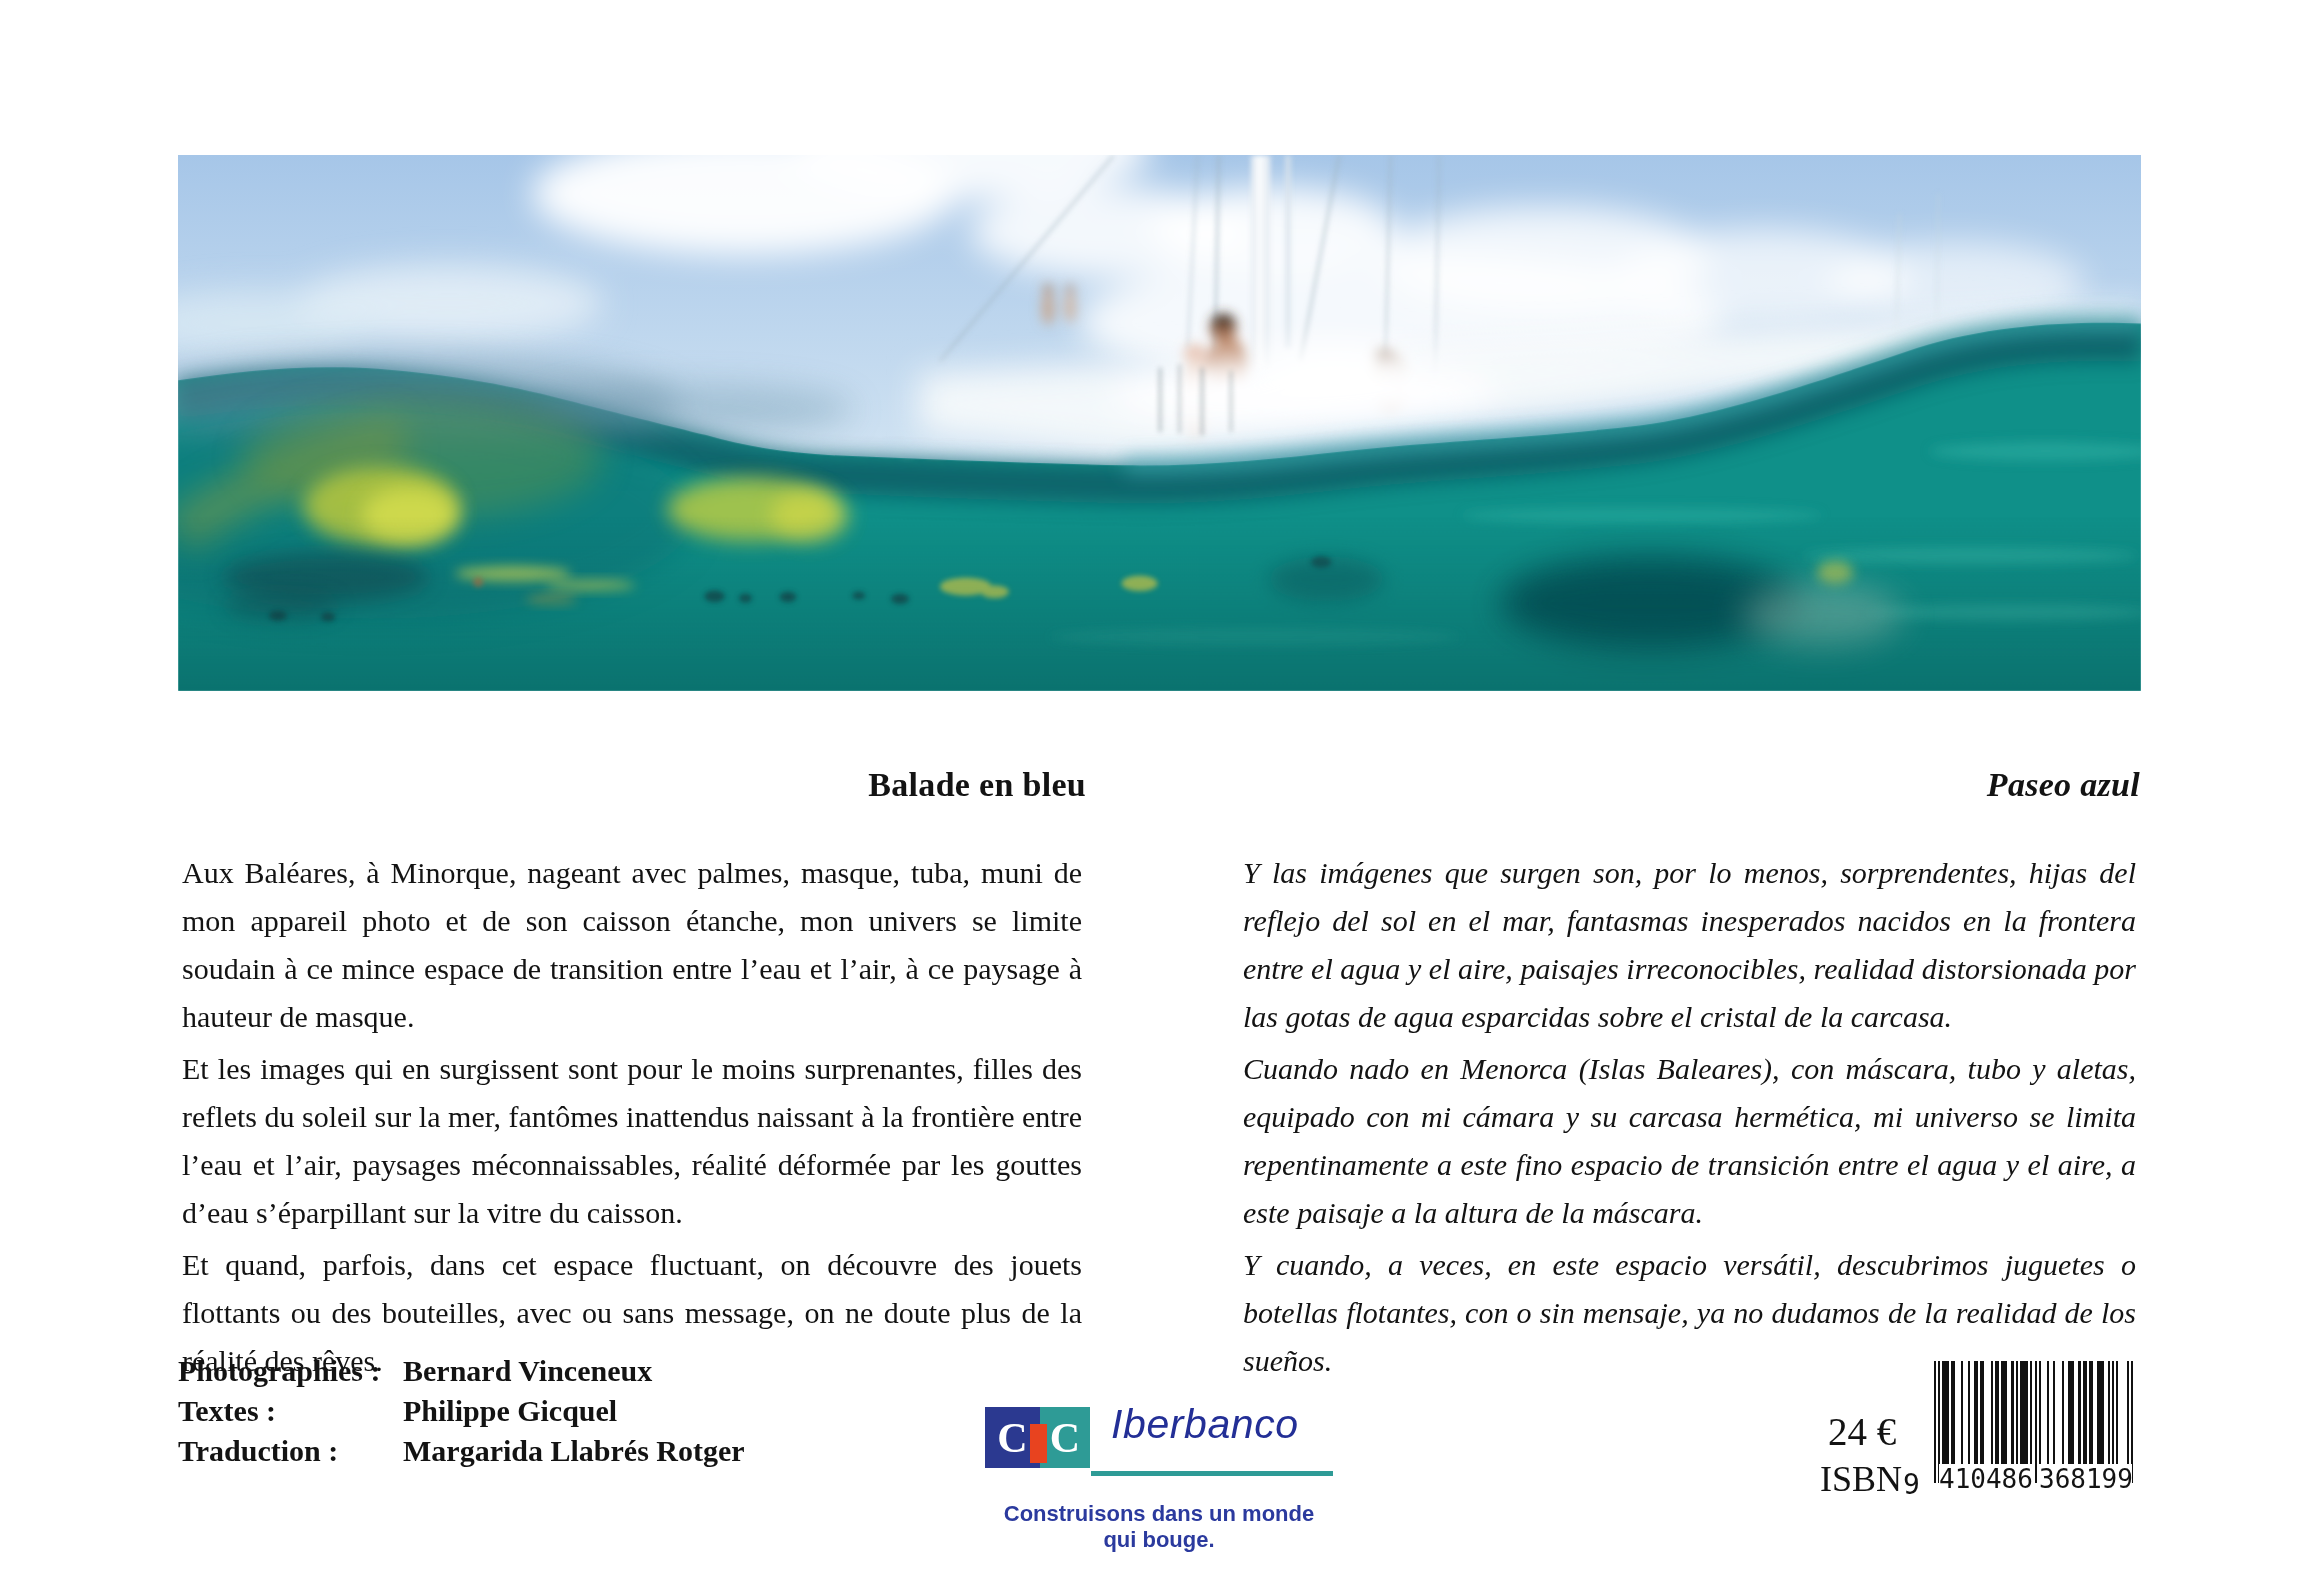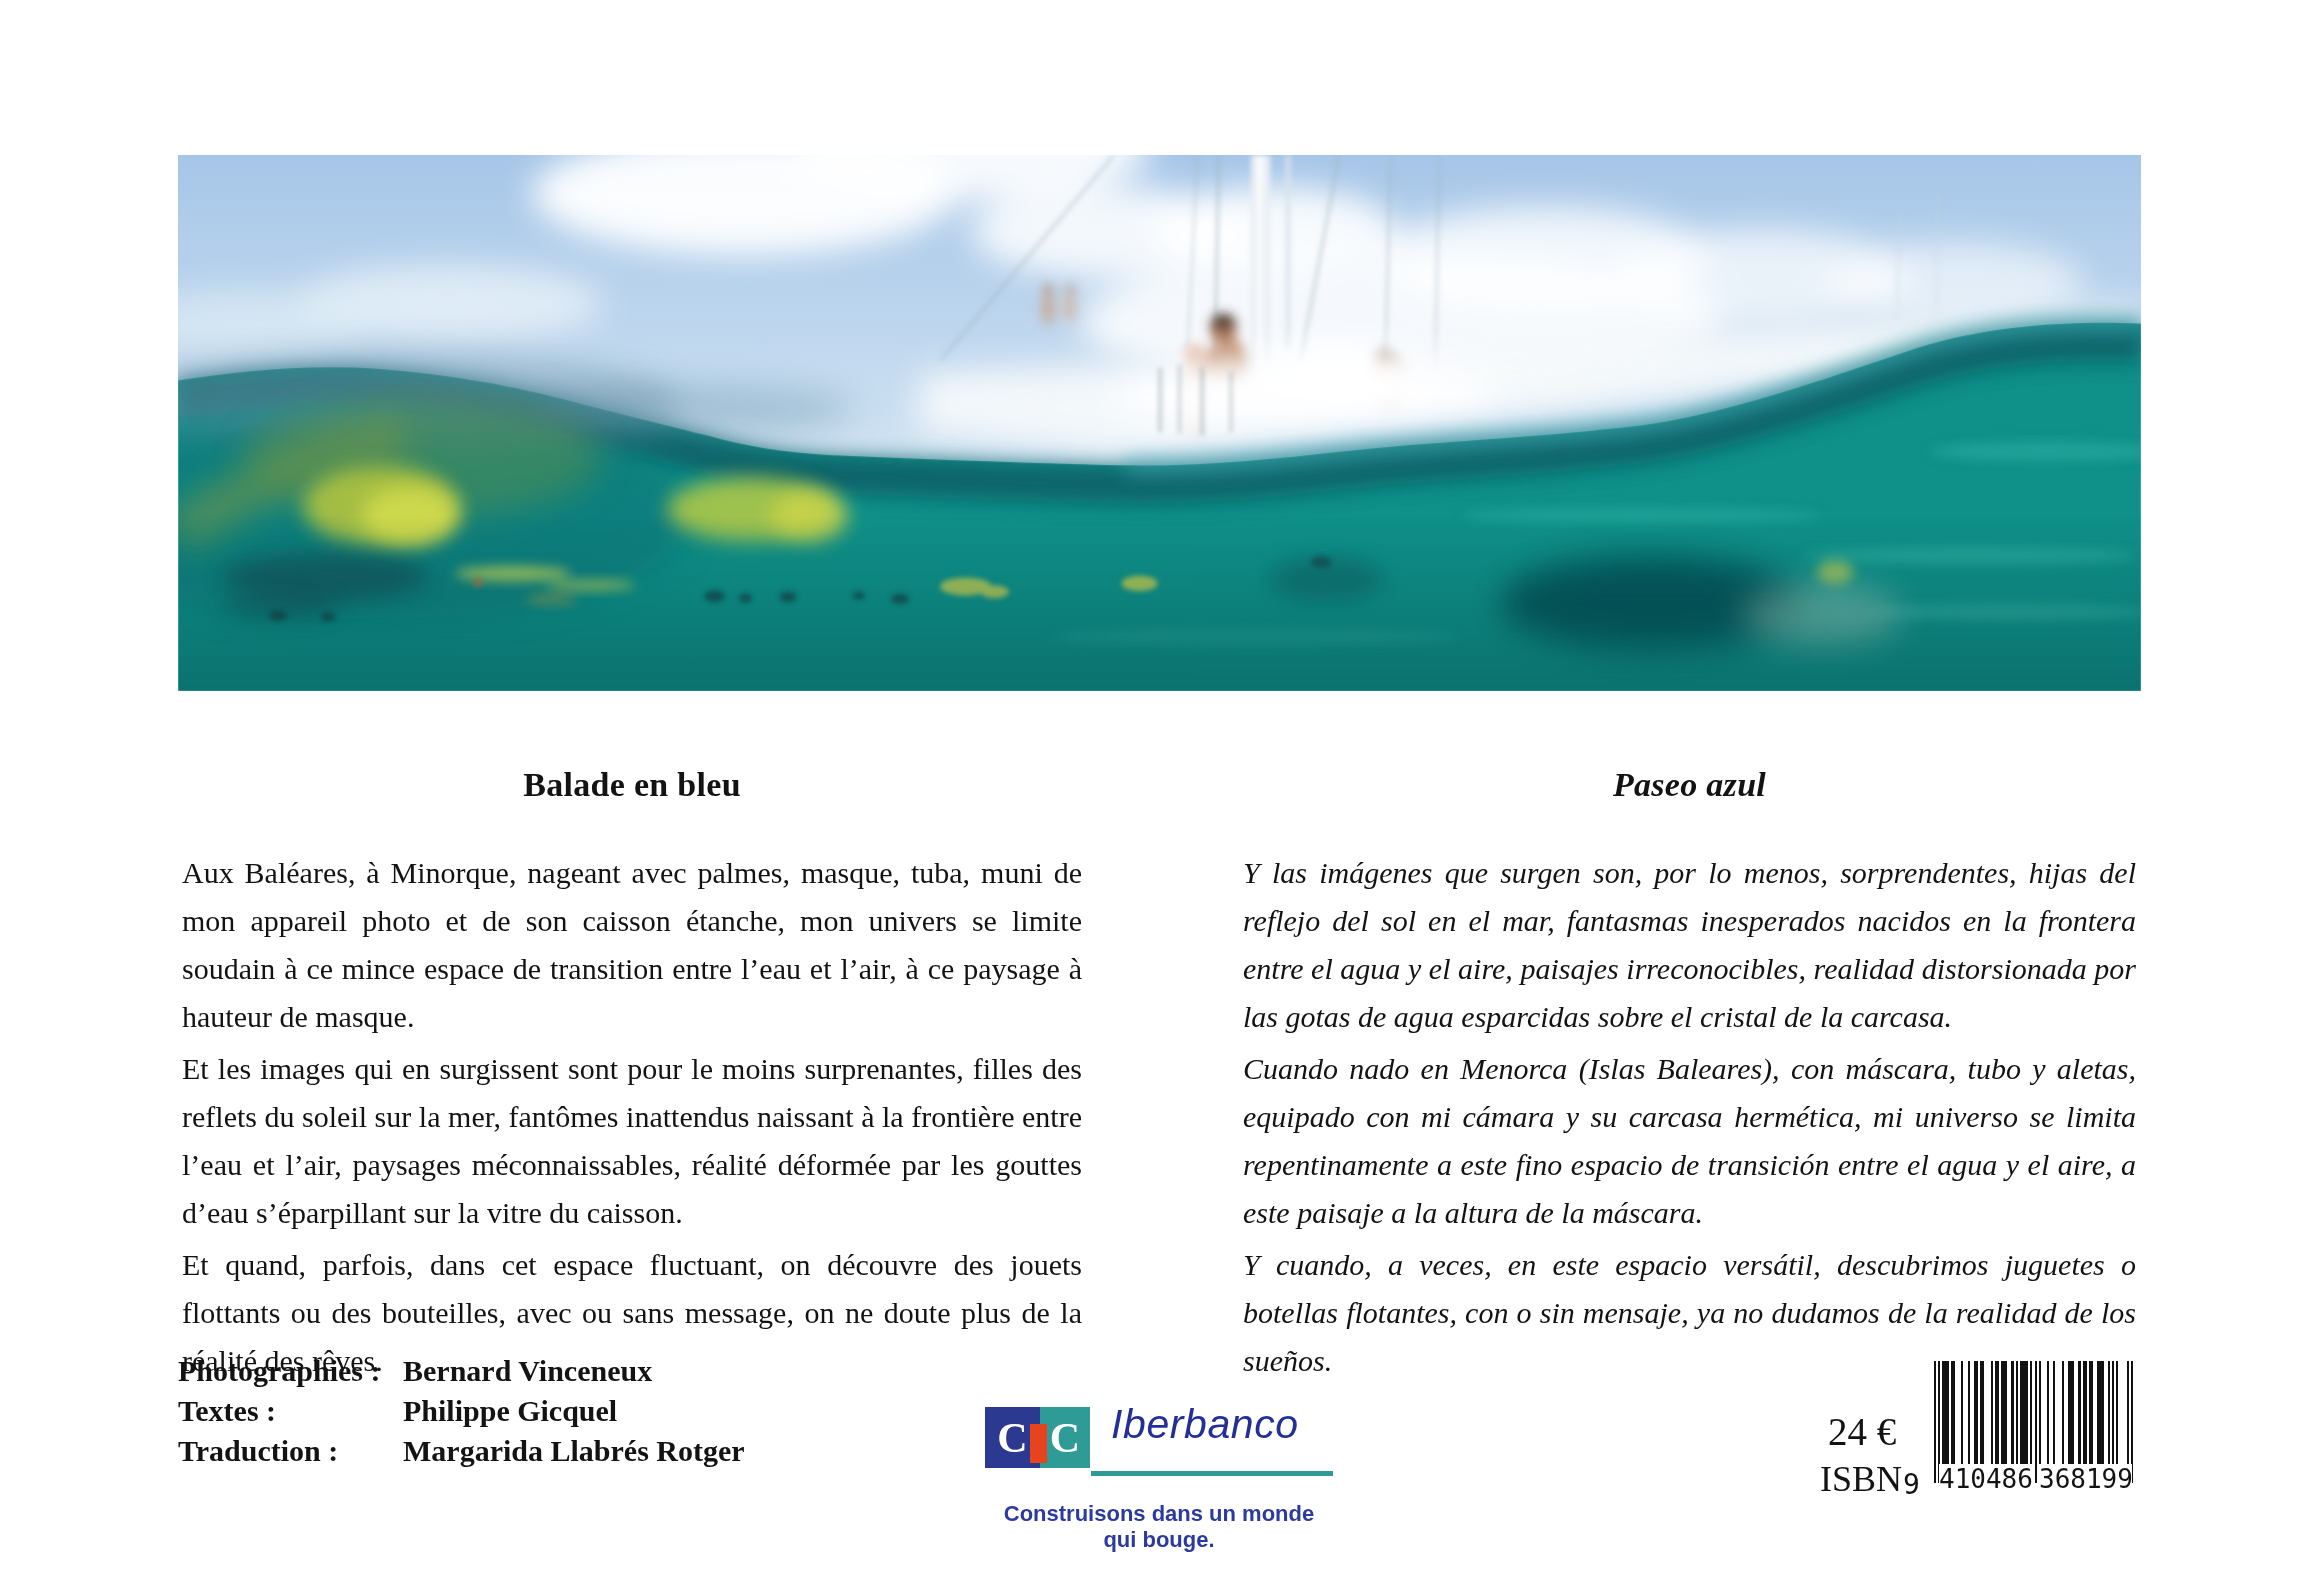--- a/index.html
+++ b/index.html
@@ -11,7 +11,7 @@
   .col{position:absolute;top:766px;}
   .col-left{left:178px;width:908px;}
   .col-right{left:1239px;width:901px;}
-  .col h2{margin:0 0 45px 0;font-size:34px;font-weight:bold;text-align:center;letter-spacing:0.3px;}
+  .col h2{margin:0 0 45px 0;font-size:34px;font-weight:bold;text-align:right;letter-spacing:0.3px;}
   .col-right h2{font-style:italic;}
   .col p{margin:4px;font-size:30px;line-height:48px;text-align:justify;}
   .col-right p{font-style:italic;}

